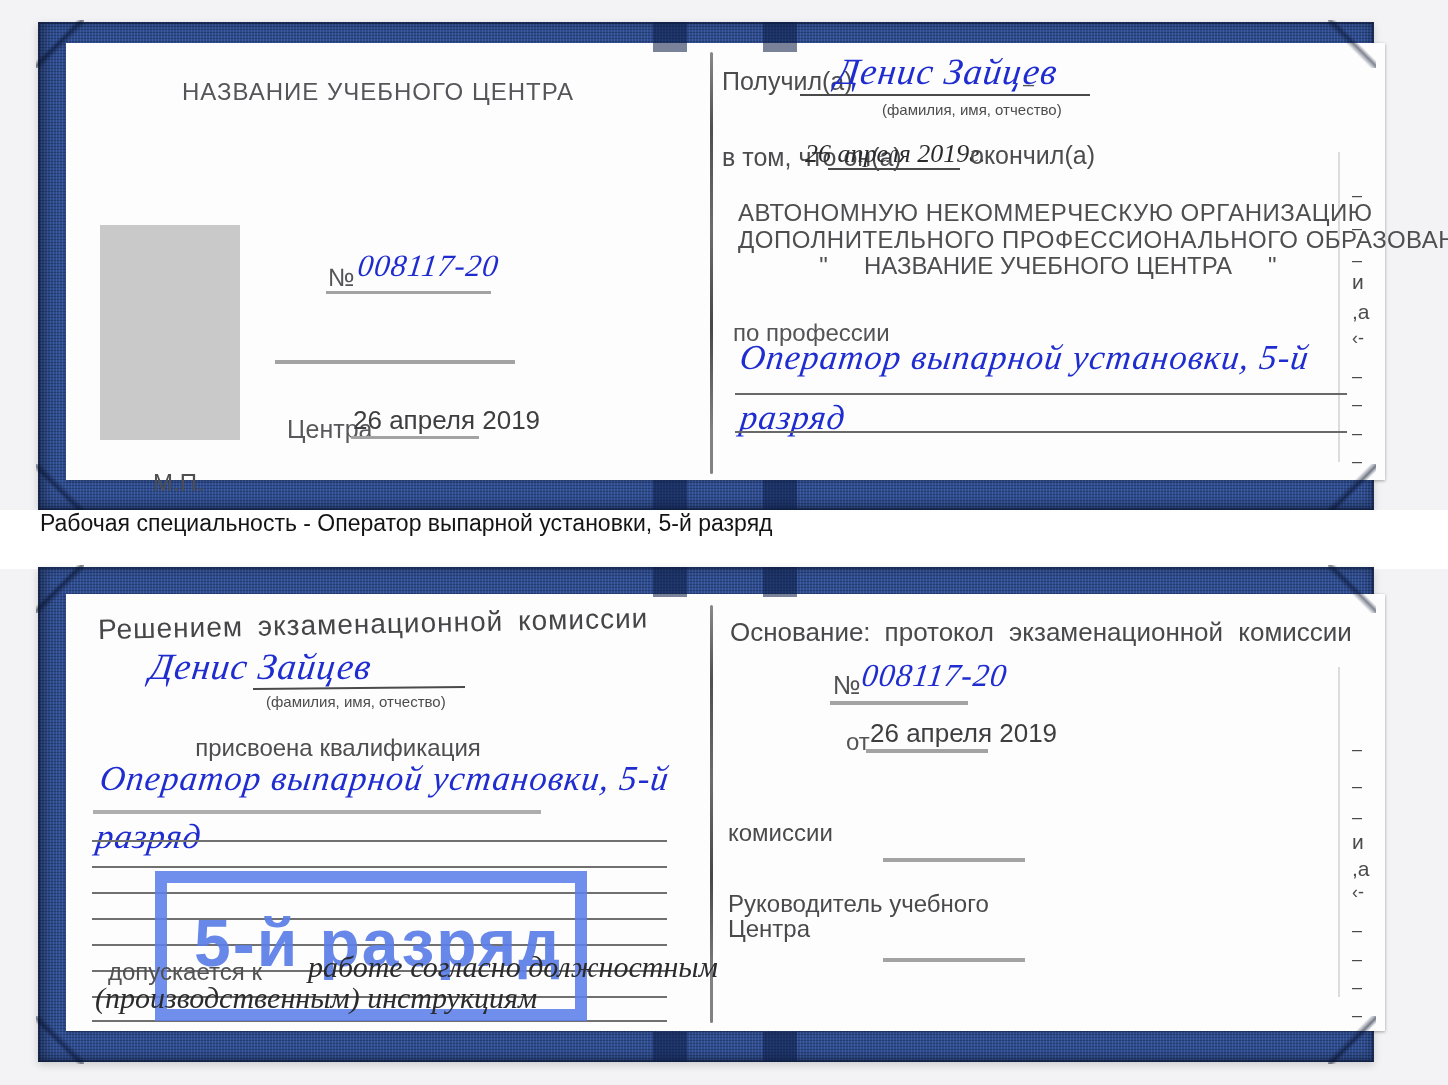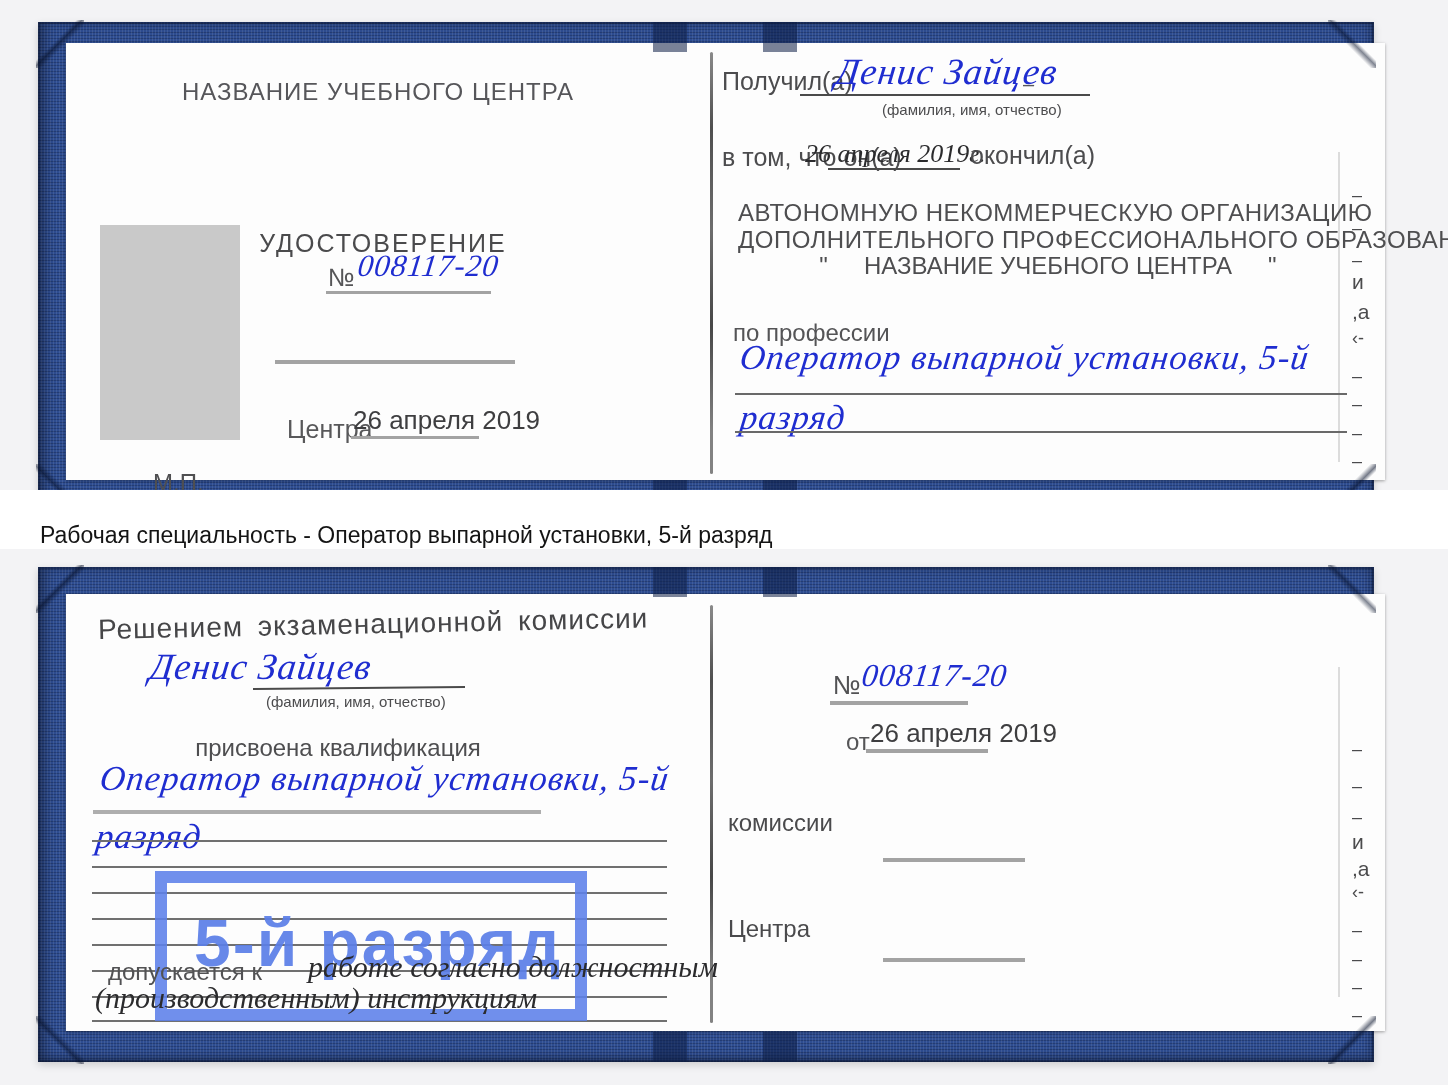--- a/index.html
+++ b/index.html
@@ -95,7 +95,6 @@
 
     <div class="centerbox lbl" style="left:30px;top:55px;width:620px;font-size:24px;letter-spacing:1px;color:#56565a;">НАЗВАНИЕ УЧЕБНОГО ЦЕНТРА</div>
     <div class="photo" style="left:62px;top:203px;width:140px;height:215px;"></div>
-    <div class="centerbox lbl" style="left:125px;top:206px;width:440px;font-size:25px;letter-spacing:2px;color:#4a4a4c;">УДОСТОВЕРЕНИЕ</div>
     <span class="lbl" style="left:290px;top:240px;font-size:25px;color:#565658;">№</span>
     <span class="hand" style="left:320px;top:226px;font-size:31px;">008117-20</span>
     <div class="uline" style="left:288px;top:269px;width:165px;"></div>

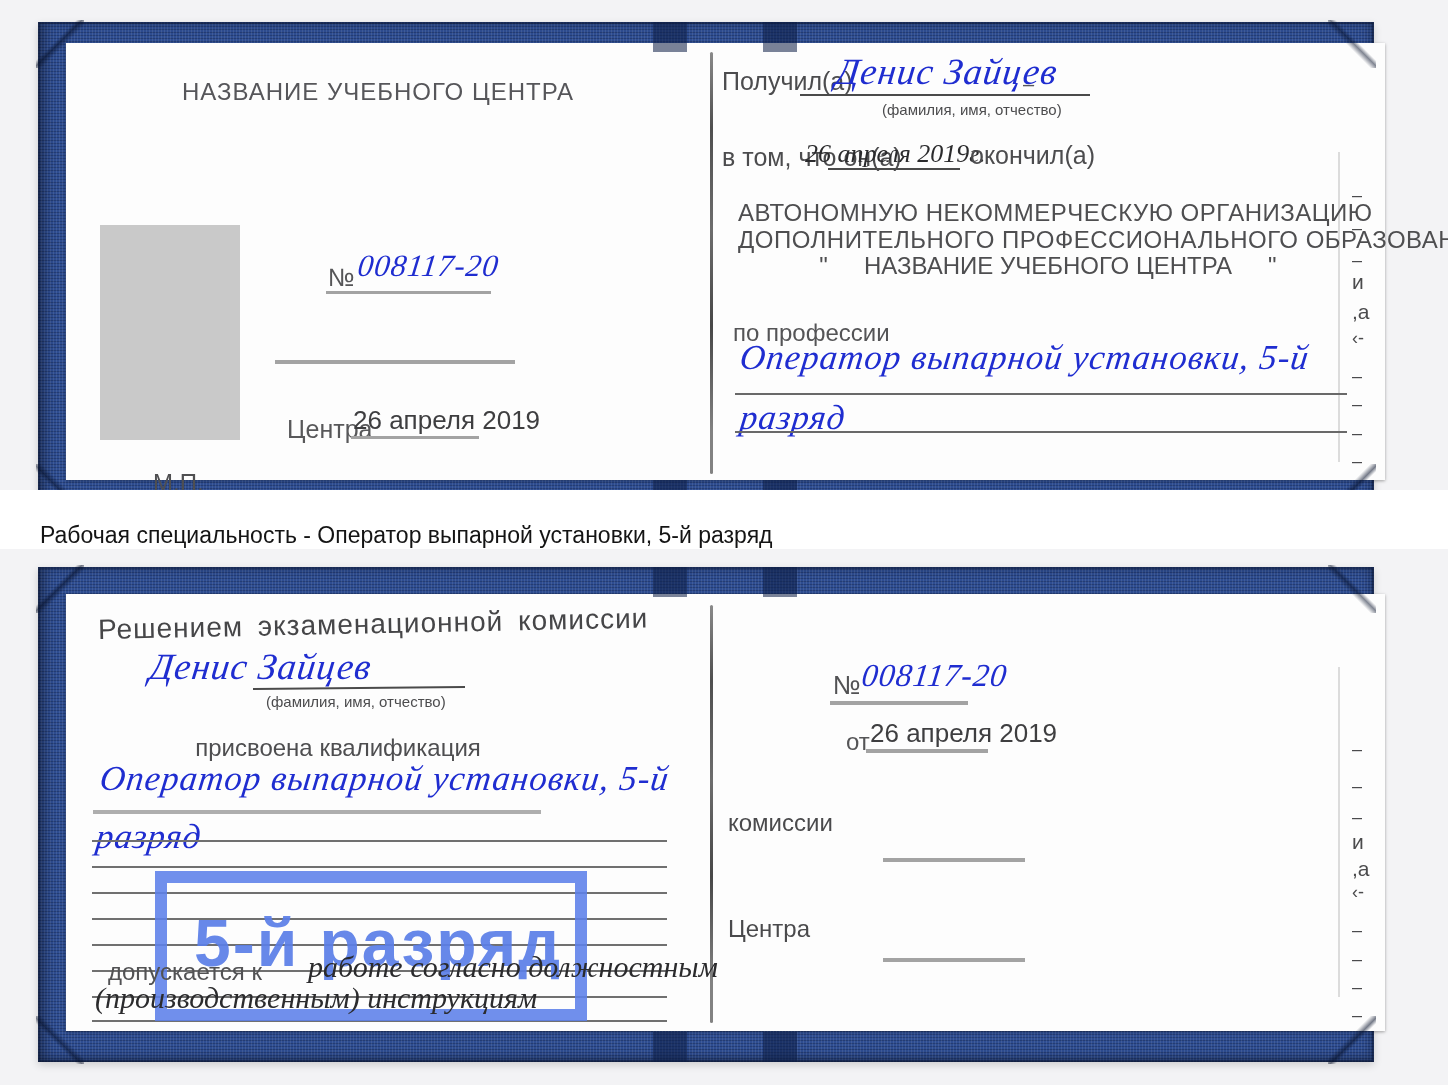--- a/index.html
+++ b/index.html
@@ -68,8 +68,8 @@
 
   
   .caption-bar{
-    position:absolute;left:0;top:490px;width:1448px;height:59px;background:#ffffff;
-    display:flex;align-items:flex-end;
+    position:absolute;left:0;top:510px;width:1448px;height:59px;background:#ffffff;
+    display:flex;align-items:flex-start;
   }
   .caption-bar span{margin-left:40px;font-size:23px;color:#141414;}
 

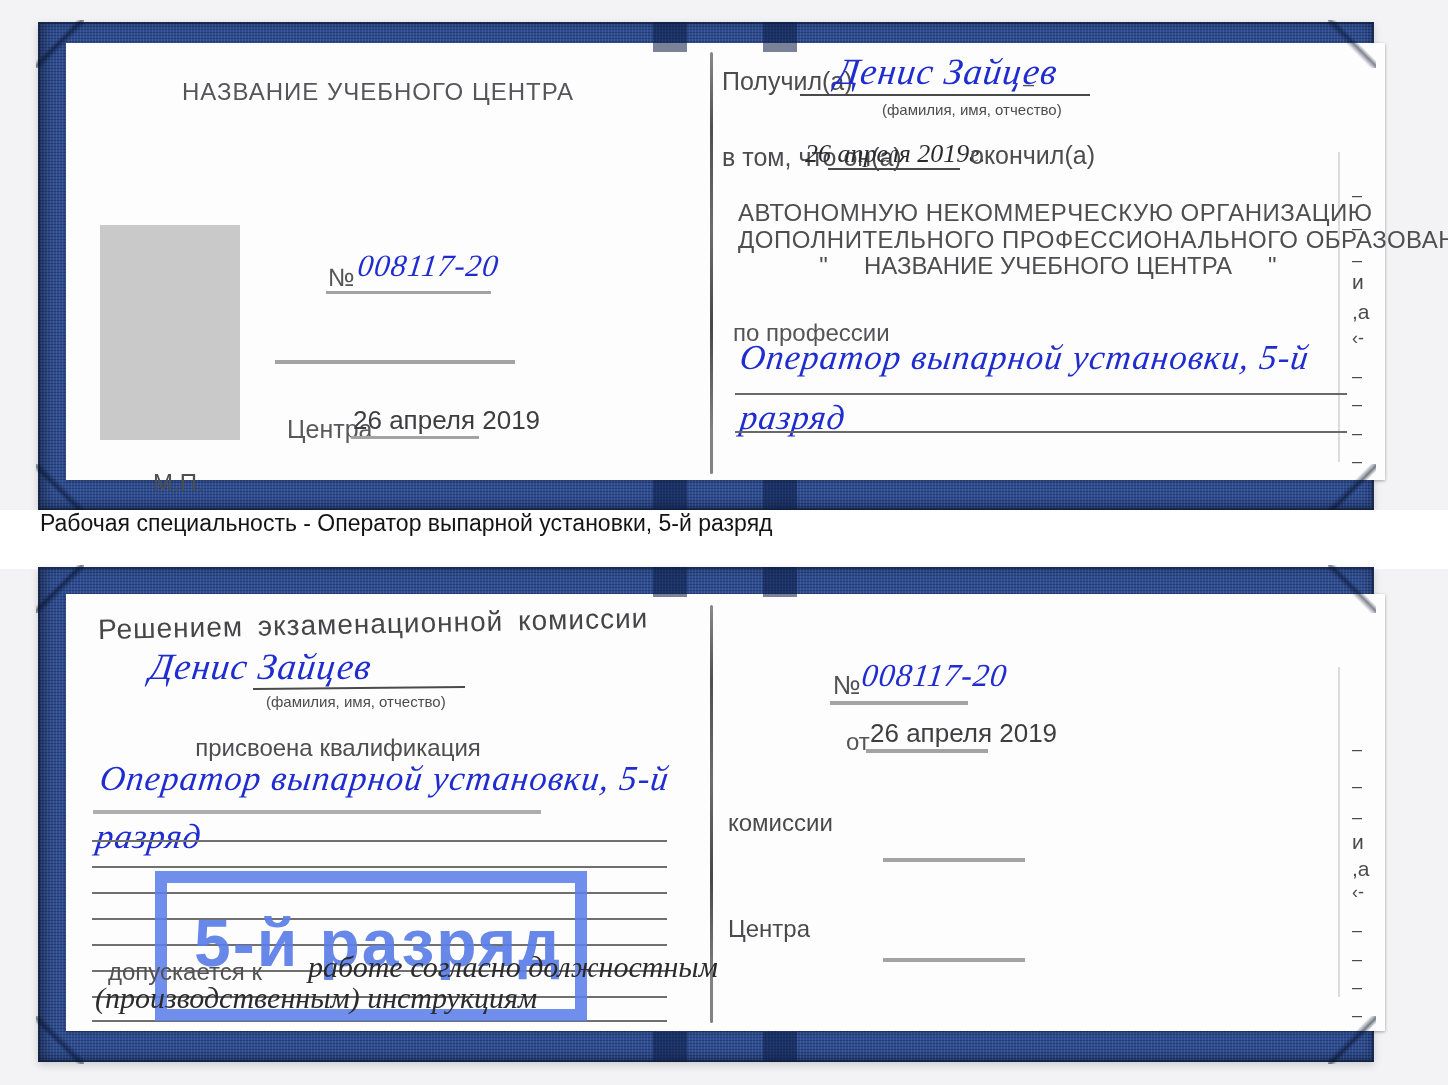--- a/index.html
+++ b/index.html
@@ -181,6 +181,10 @@
     <span class="serif-it overtext" style="left:270px;top:383px;font-size:30px;">работе согласно должностным</span>
     <span class="serif-it overtext" style="left:57px;top:414px;font-size:30px;">(производственным) инструкциям</span>
 
+    <div style="position:absolute;left:692px;top:50px;display:flex;gap:14px;font-size:26px;color:#49494b;word-spacing:8px;white-space:nowrap;">
+      <span>Основание:</span>
+      <span>протокол экзаменационной комиссии</span>
+    </div>
     <span class="lbl" style="left:795px;top:102px;font-size:26px;color:#525254;">№</span>
     <span class="hand" style="left:824px;top:90px;font-size:32px;">008117-20</span>
     <div class="uline" style="left:792px;top:134px;width:138px;height:4px;"></div>

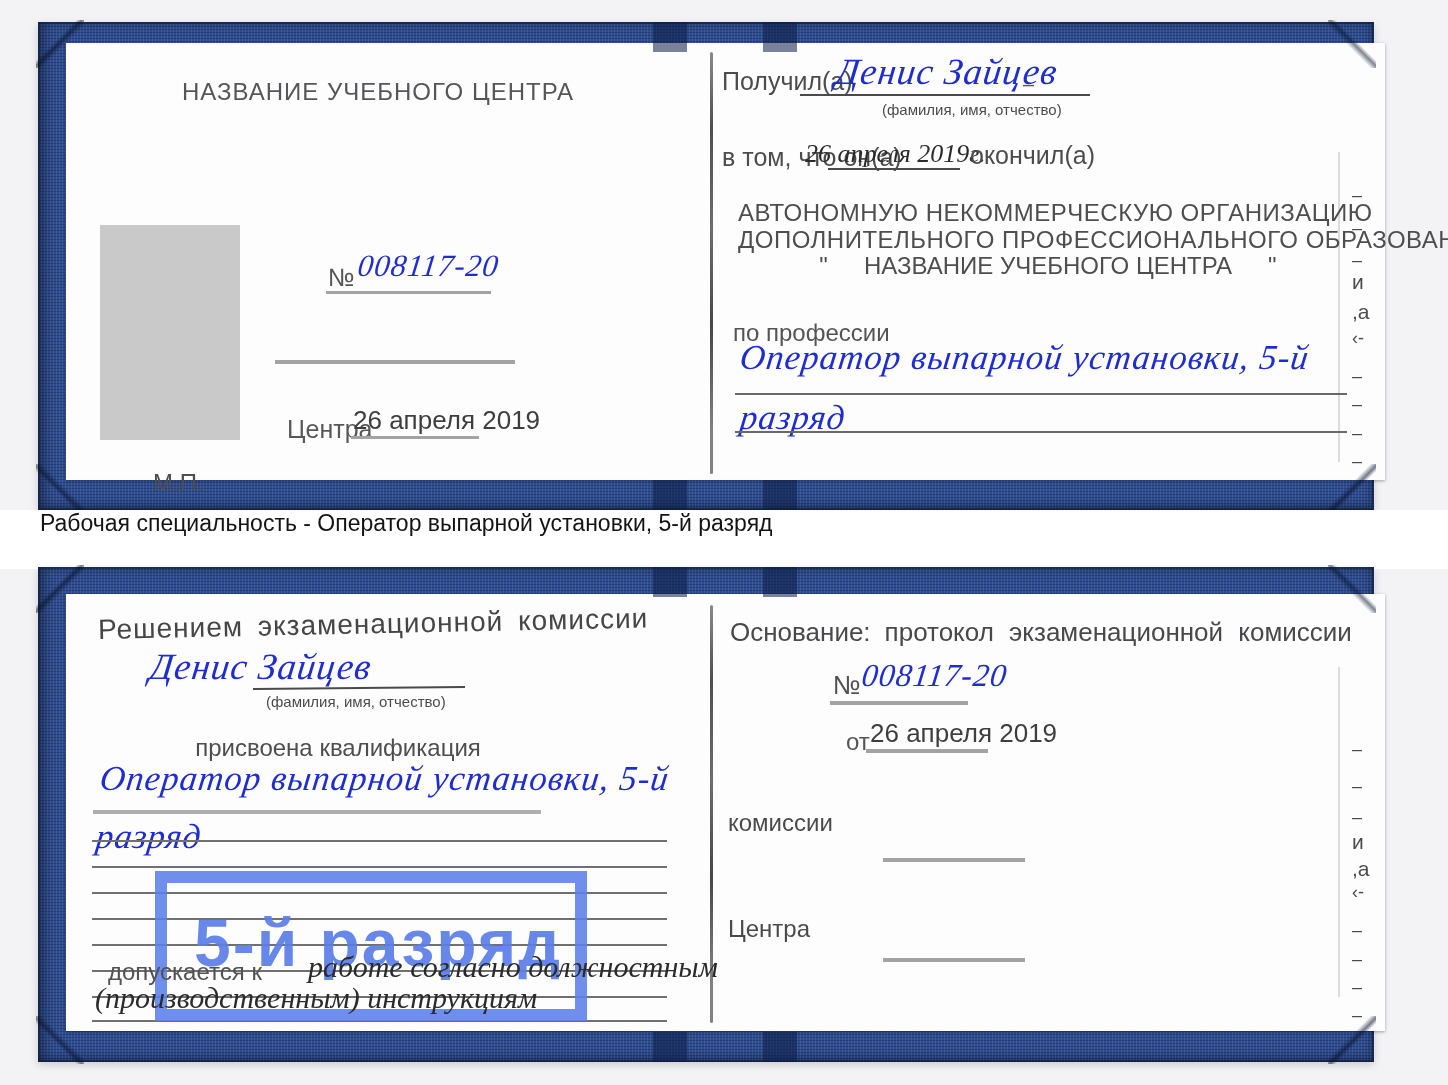--- a/index.html
+++ b/index.html
@@ -191,7 +191,7 @@
     <span class="lbl" style="left:808px;top:160px;font-size:24px;color:#555557;">от</span>
     <span class="lbl dark" style="left:832px;top:150px;font-size:26px;">26 апреля 2019</span>
     <div class="uline" style="left:828px;top:182px;width:122px;height:4px;"></div>
-    <span class="lbl" style="left:690px;top:241px;font-size:24px;color:#4a4a4c;">комиссии</span>
+    <span class="lbl" style="left:690px;top:251px;font-size:24px;color:#4a4a4c;">комиссии</span>
     <div class="uline" style="left:845px;top:291px;width:142px;height:4px;"></div>
     <span class="lbl" style="left:690px;top:347px;font-size:24px;color:#4a4a4c;">Центра</span>
     <div class="uline" style="left:845px;top:391px;width:142px;height:4px;"></div>

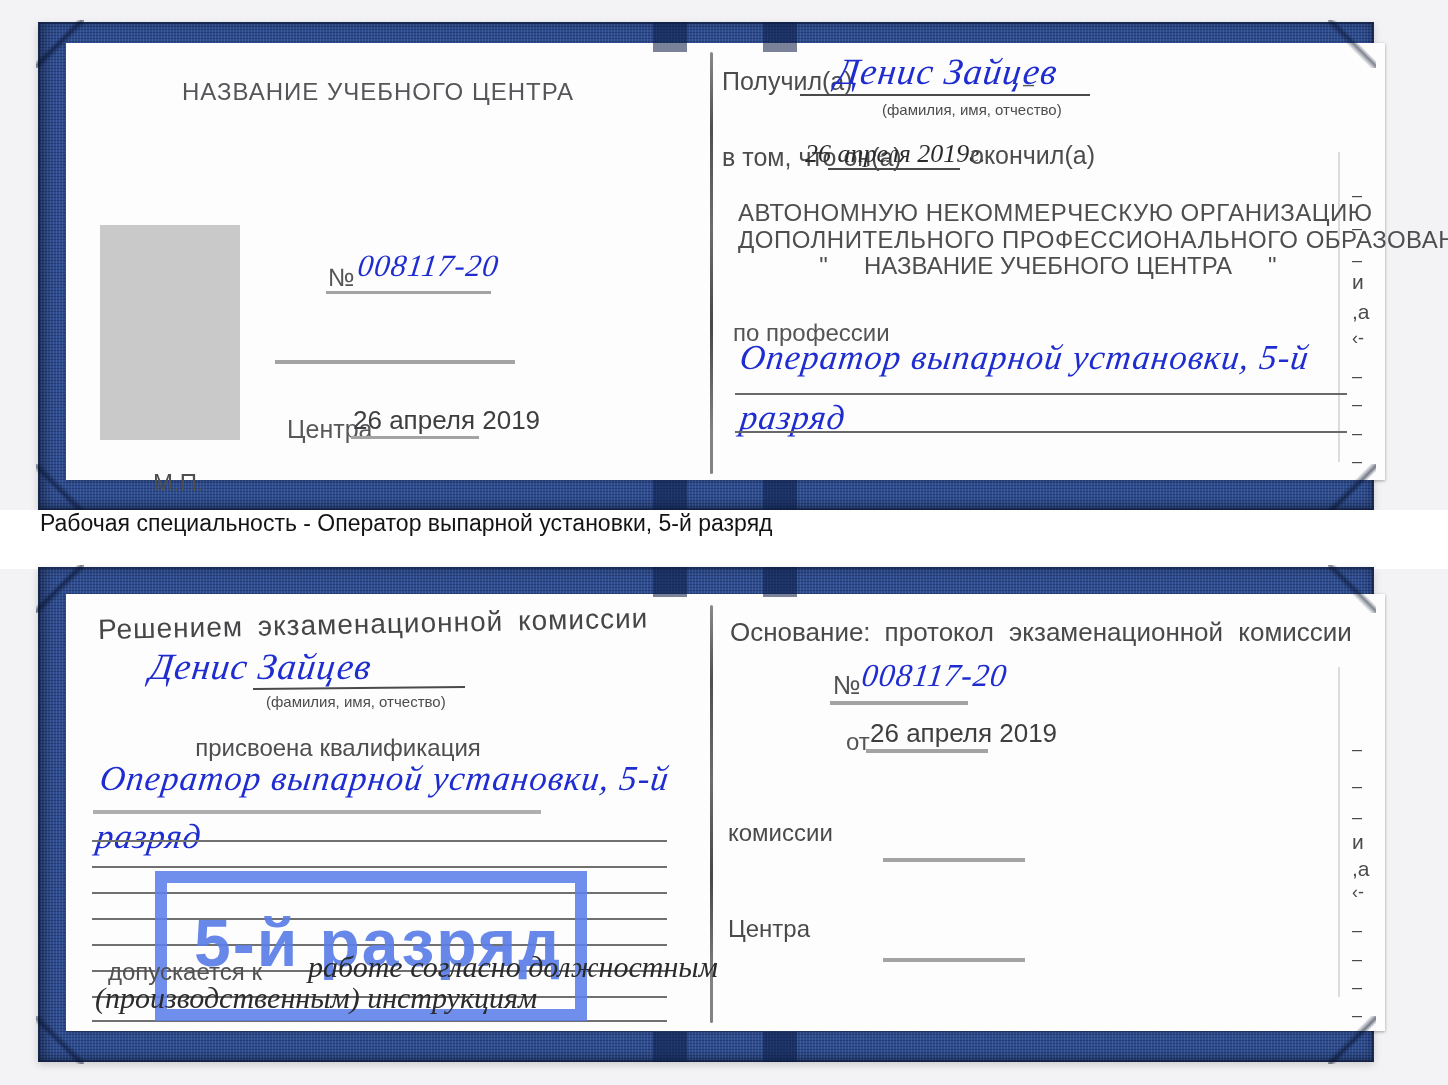--- a/index.html
+++ b/index.html
@@ -193,6 +193,7 @@
     <div class="uline" style="left:828px;top:182px;width:122px;height:4px;"></div>
     <span class="lbl" style="left:690px;top:251px;font-size:24px;color:#4a4a4c;">комиссии</span>
     <div class="uline" style="left:845px;top:291px;width:142px;height:4px;"></div>
+    <span class="lbl" style="left:690px;top:322px;font-size:24px;color:#4a4a4c;">Руководитель учебного</span>
     <span class="lbl" style="left:690px;top:347px;font-size:24px;color:#4a4a4c;">Центра</span>
     <div class="uline" style="left:845px;top:391px;width:142px;height:4px;"></div>
 

